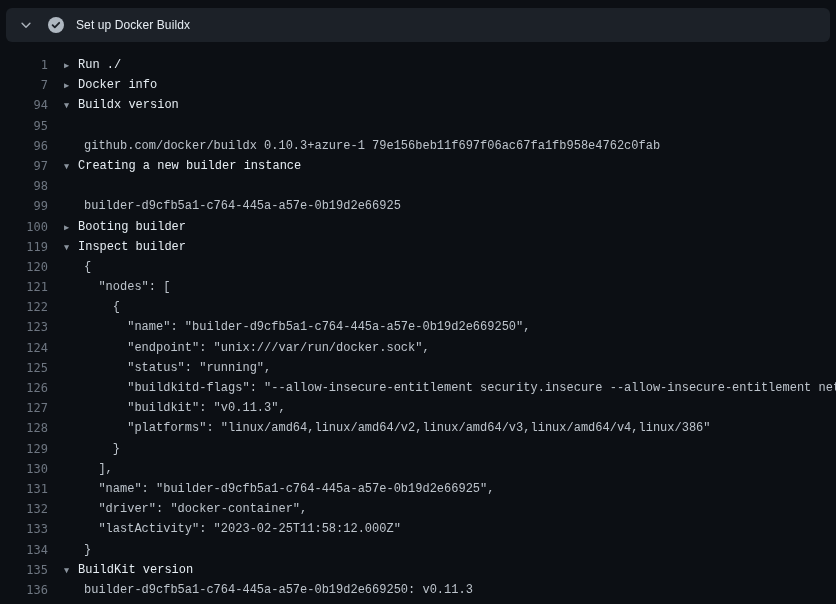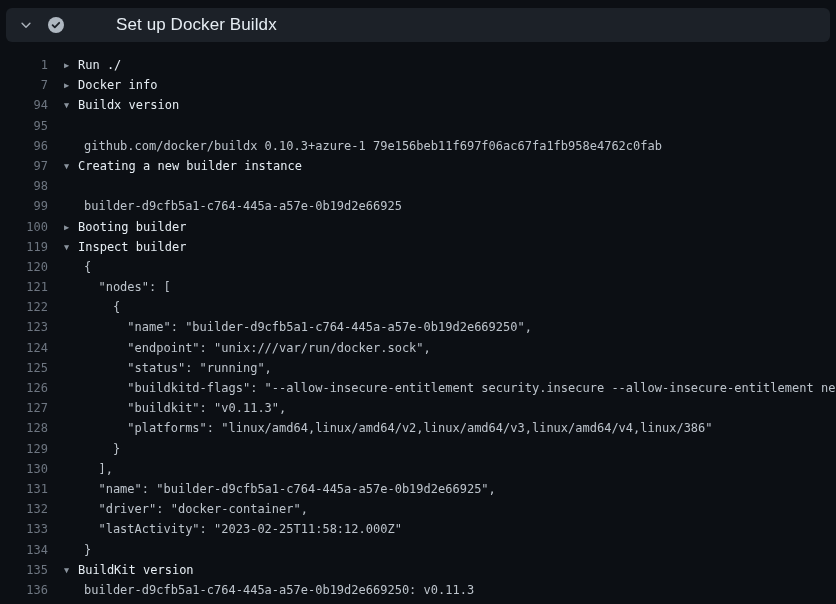--- a/index.html
+++ b/index.html
@@ -43,9 +43,8 @@
   .step-title{
     color:var(--title);
     font-family:"Liberation Sans","DejaVu Sans",sans-serif;
-    font-size:17px;
+    font-size:12px;
     letter-spacing:.1px;
-    margin-left:40px;
   }
   .log{
     padding-top:13px;

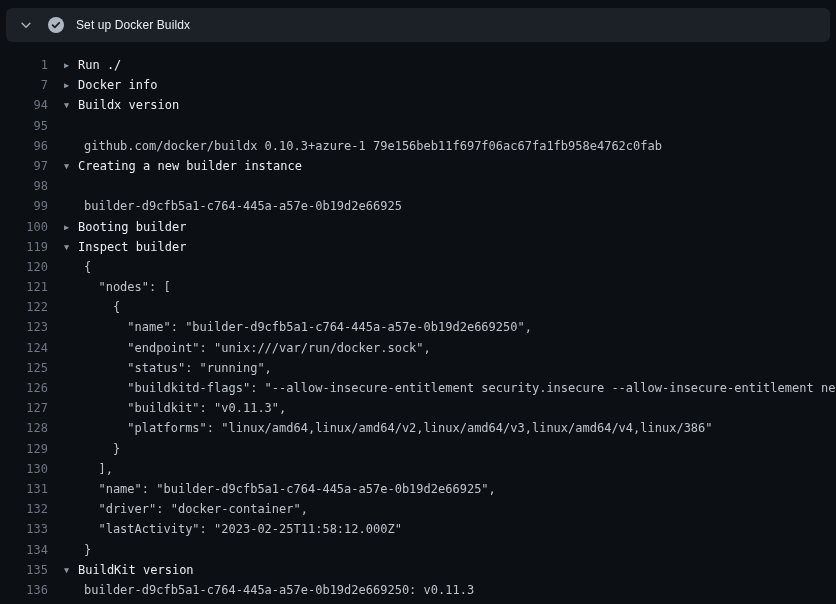--- a/index.html
+++ b/index.html
@@ -72,7 +72,7 @@
     font-size:8.5px;
     text-align:left;
   }
-  .row .txt{white-space:pre;overflow:hidden;}
+  .row .txt{white-space:pre;overflow:hidden;font-family:Liberation Mono, monospace;}
   .row.group .txt{color:var(--group);}
   .row.command .txt{color:var(--command);margin-top:40px;}
   .row.output .txt{color:var(--output);}

